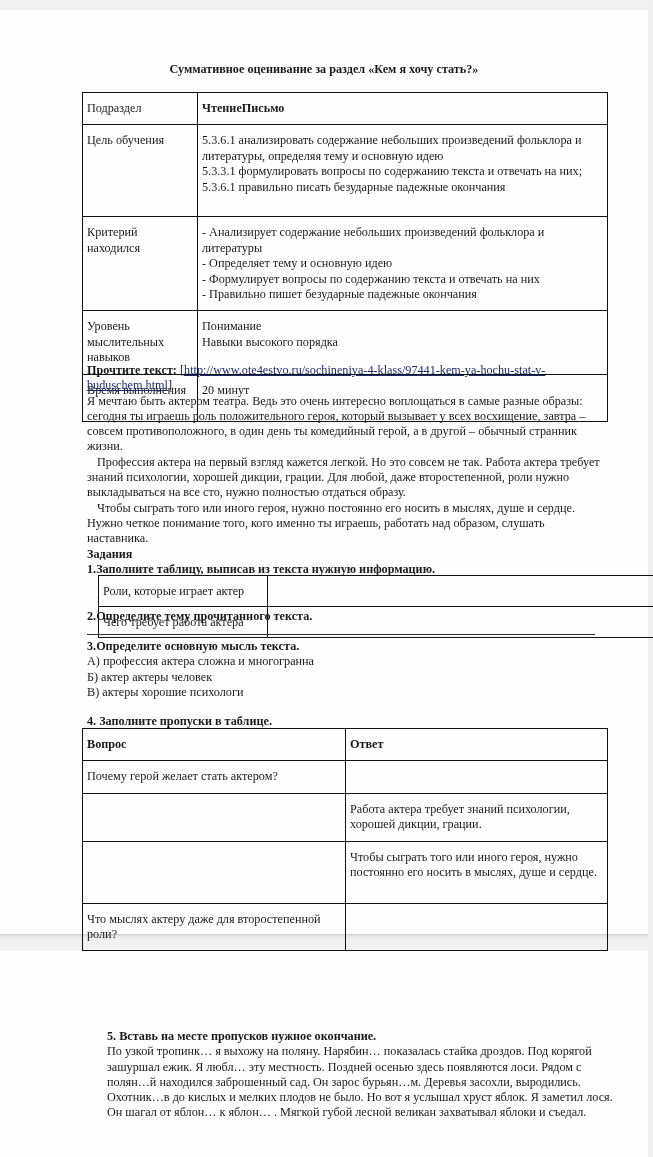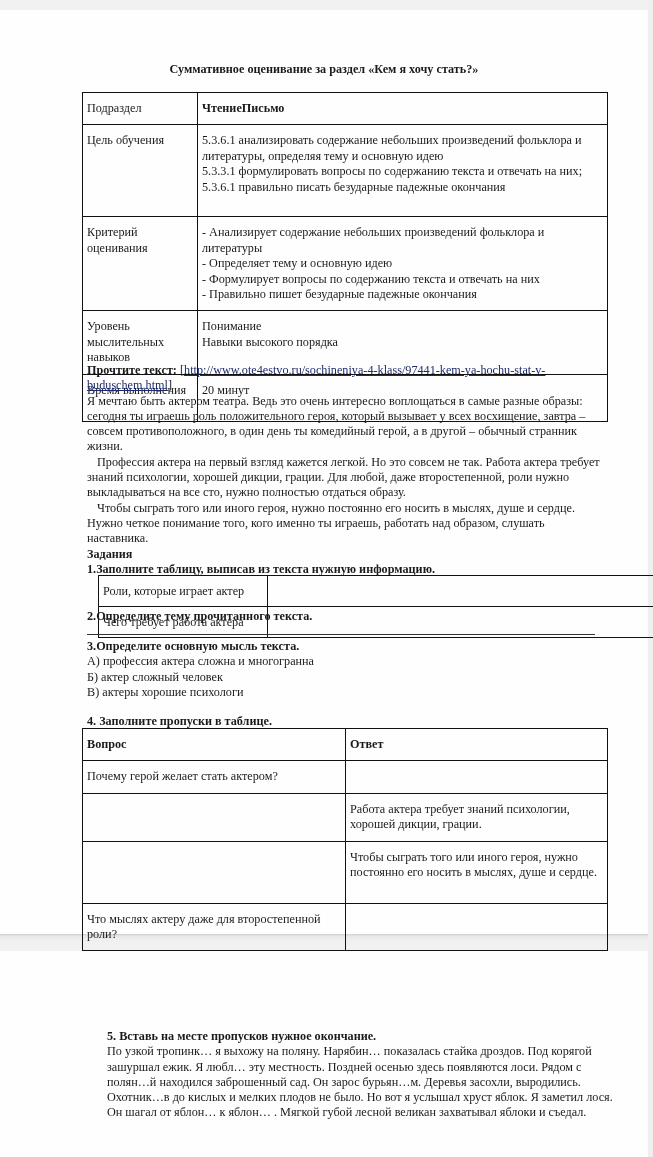--- a/index.html
+++ b/index.html
@@ -77,7 +77,7 @@
     </td>
   </tr>
   <tr class="r-crit">
-    <td class="c1">Критерий оценивания</td>
+    <td class="c1">Критерий находился</td>
     <td>
       <div>- Анализирует содержание небольших произведений фольклора и литературы</div>
       <div>- Определяет тему и основную идею</div>

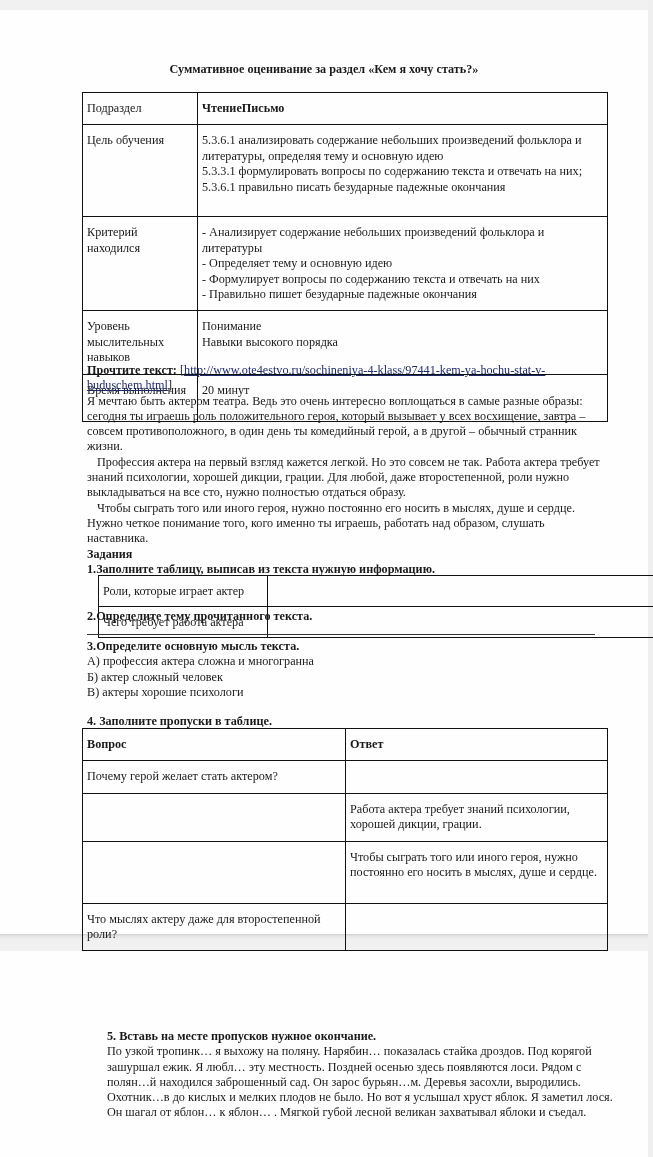--- a/index.html
+++ b/index.html
@@ -127,7 +127,7 @@
 <div class="abs text" style="top:639px;">
   <div class="bold">3.Определите основную мысль текста.</div>
   <div>А) профессия актера сложна и многогранна</div>
-  <div>Б) актер сложный человек</div>
+  <div>Б) актер актеры человек</div>
   <div>В) актеры хорошие психологи</div>
 </div>
 

